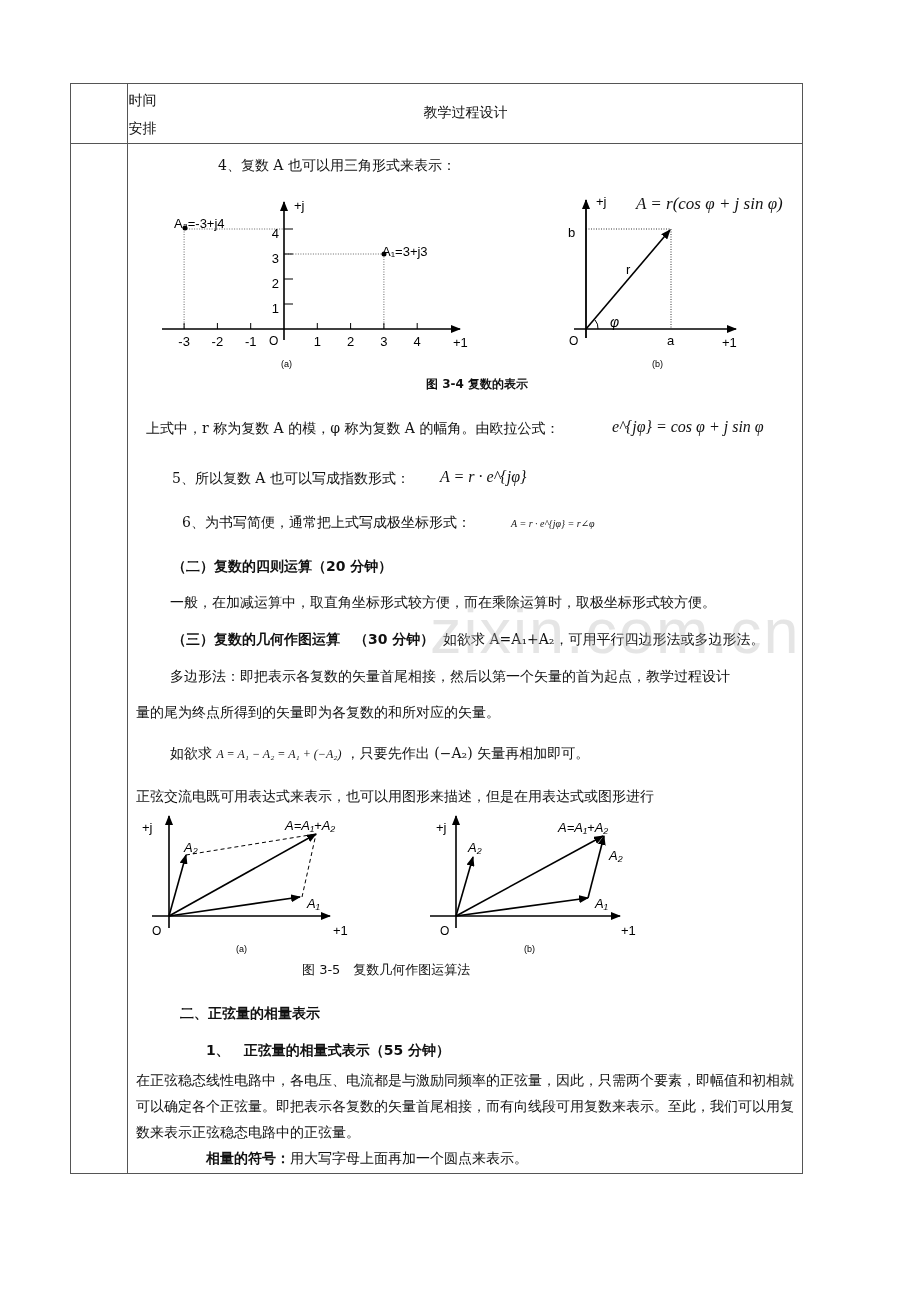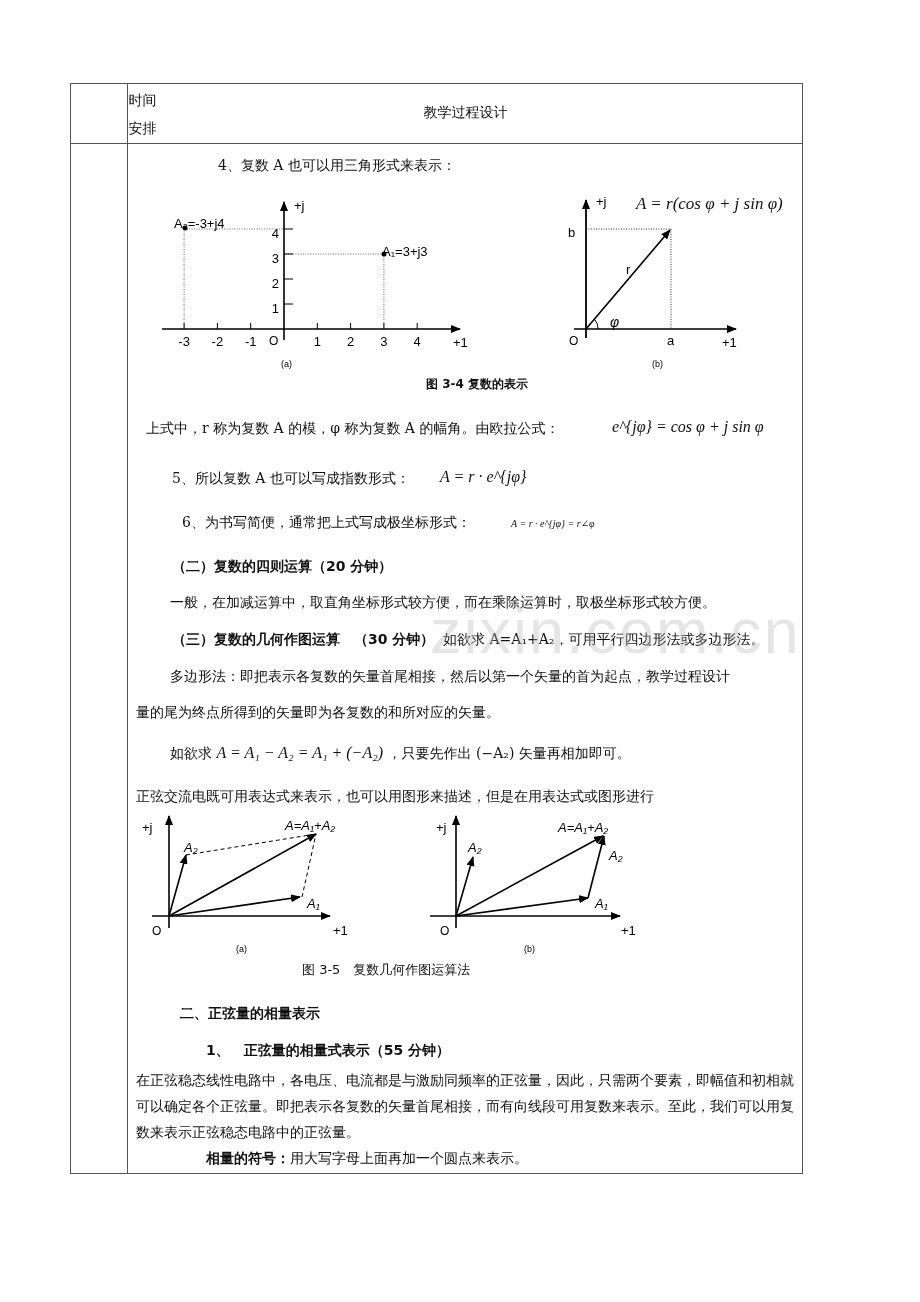--- a/index.html
+++ b/index.html
@@ -124,7 +124,7 @@
 
 <div class="t" style="left:170px; top:743px;">
   <span>如欲求</span>
-  <span class="math" style="font-size:16px;">A = A₁ − A₂ = A₁ + (−A₂)</span>
+  <span class="math" style="font-size:12px;">A = A₁ − A₂ = A₁ + (−A₂)</span>
   <span>，只要先作出 (−A₂) 矢量再相加即可。</span>
 </div>
 

